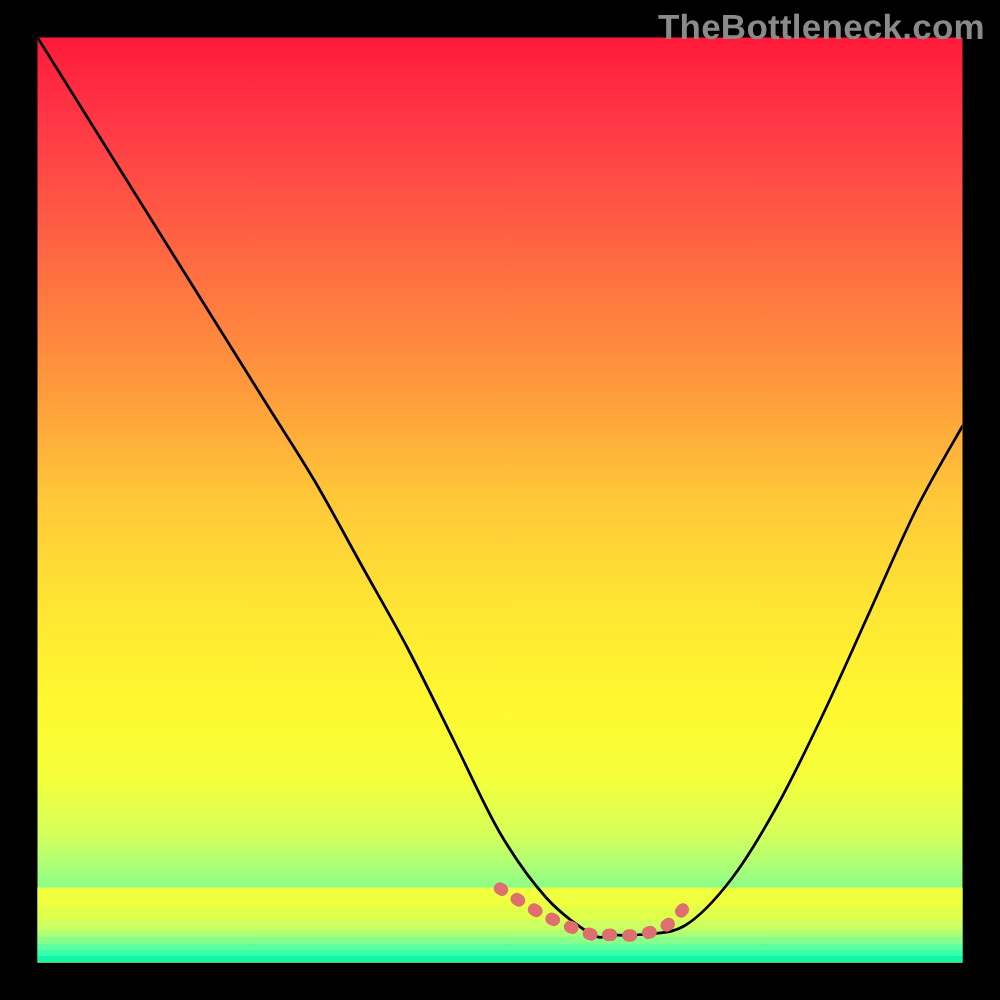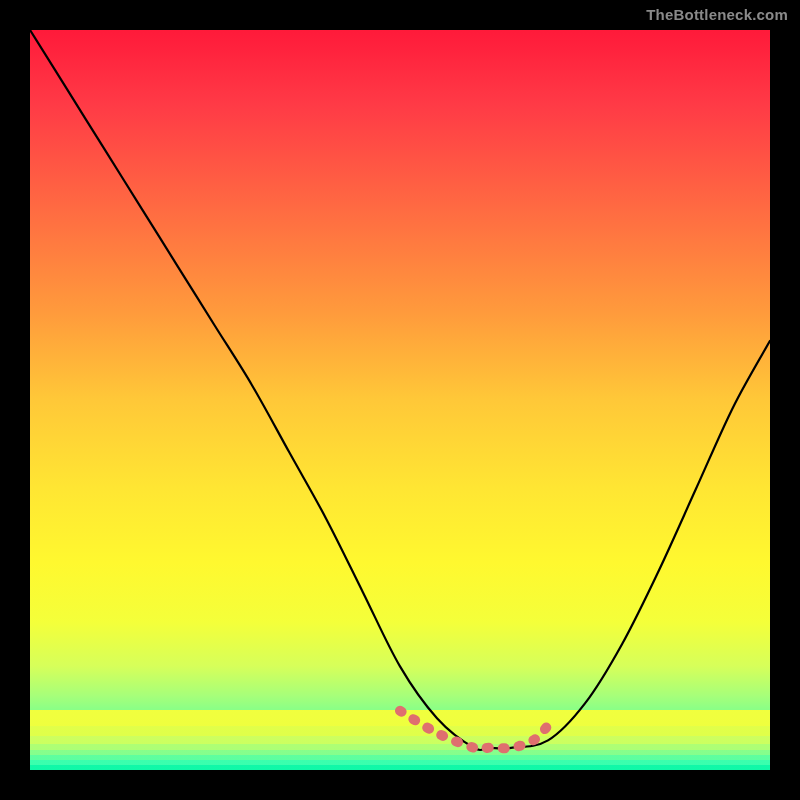--- a/index.html
+++ b/index.html
@@ -22,7 +22,7 @@
     top: 6px;
     right: 12px;
     color: #8a8a8a;
-    font-size: 15px;
+    font-size: 28px;
     font-weight: 600;
     letter-spacing: 0.2px;
     z-index: 10;

